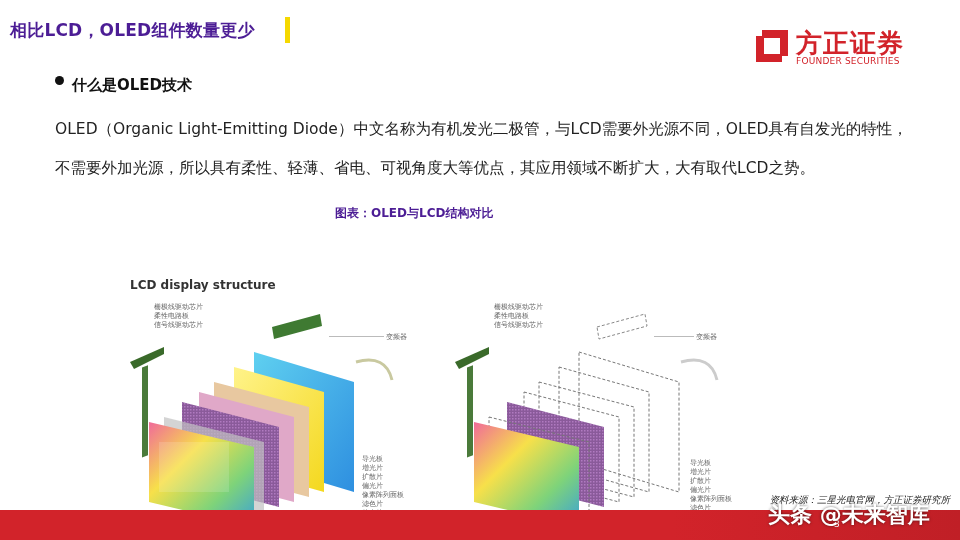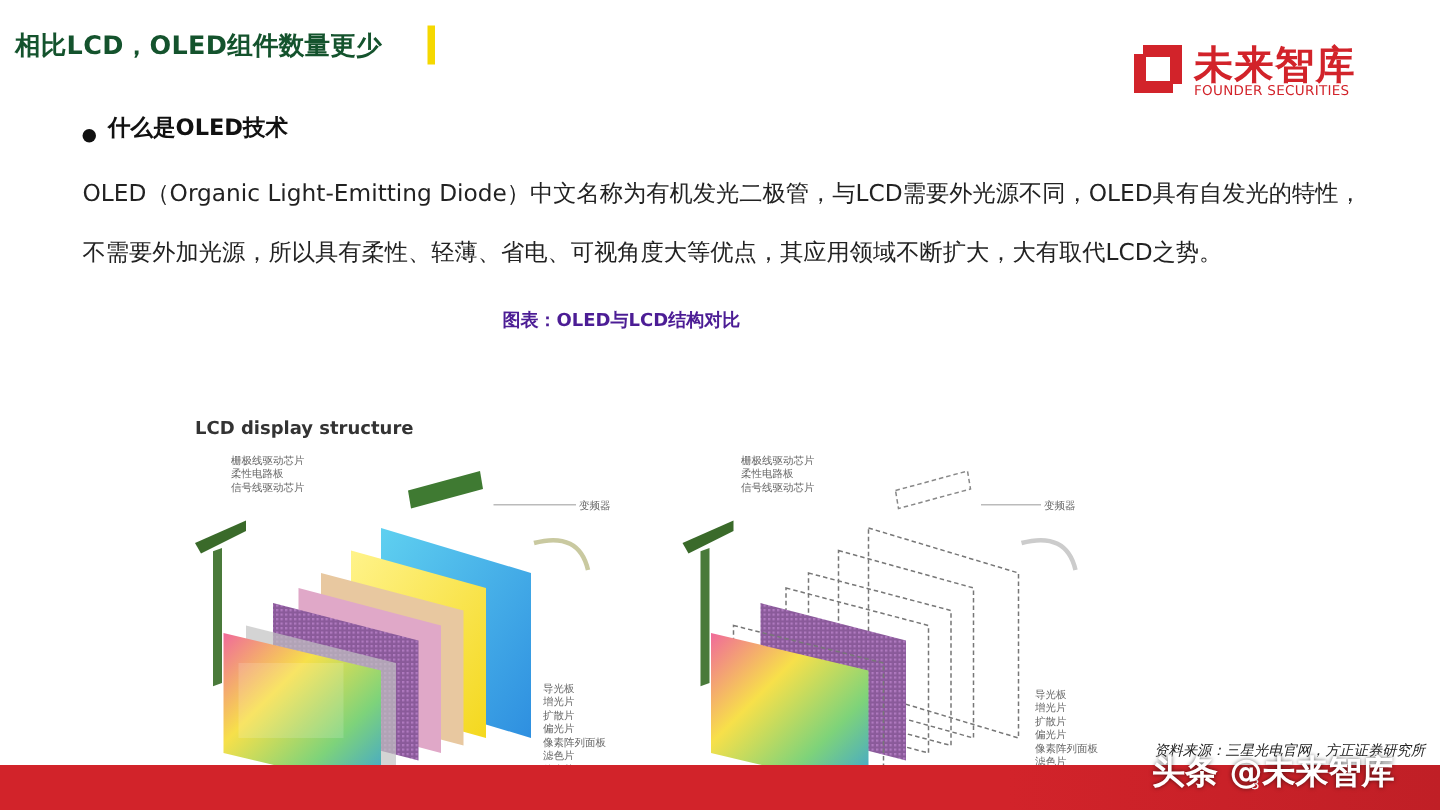--- a/index.html
+++ b/index.html
@@ -8,7 +8,7 @@
 
   .title {
     position: absolute; left: 10px; top: 19px;
-    font-size: 17px; font-weight: bold; color: #14532d;
+    font-size: 17px; font-weight: bold; color: #4c1d95;
     letter-spacing: 0.2px;
   }
   .title-bar {

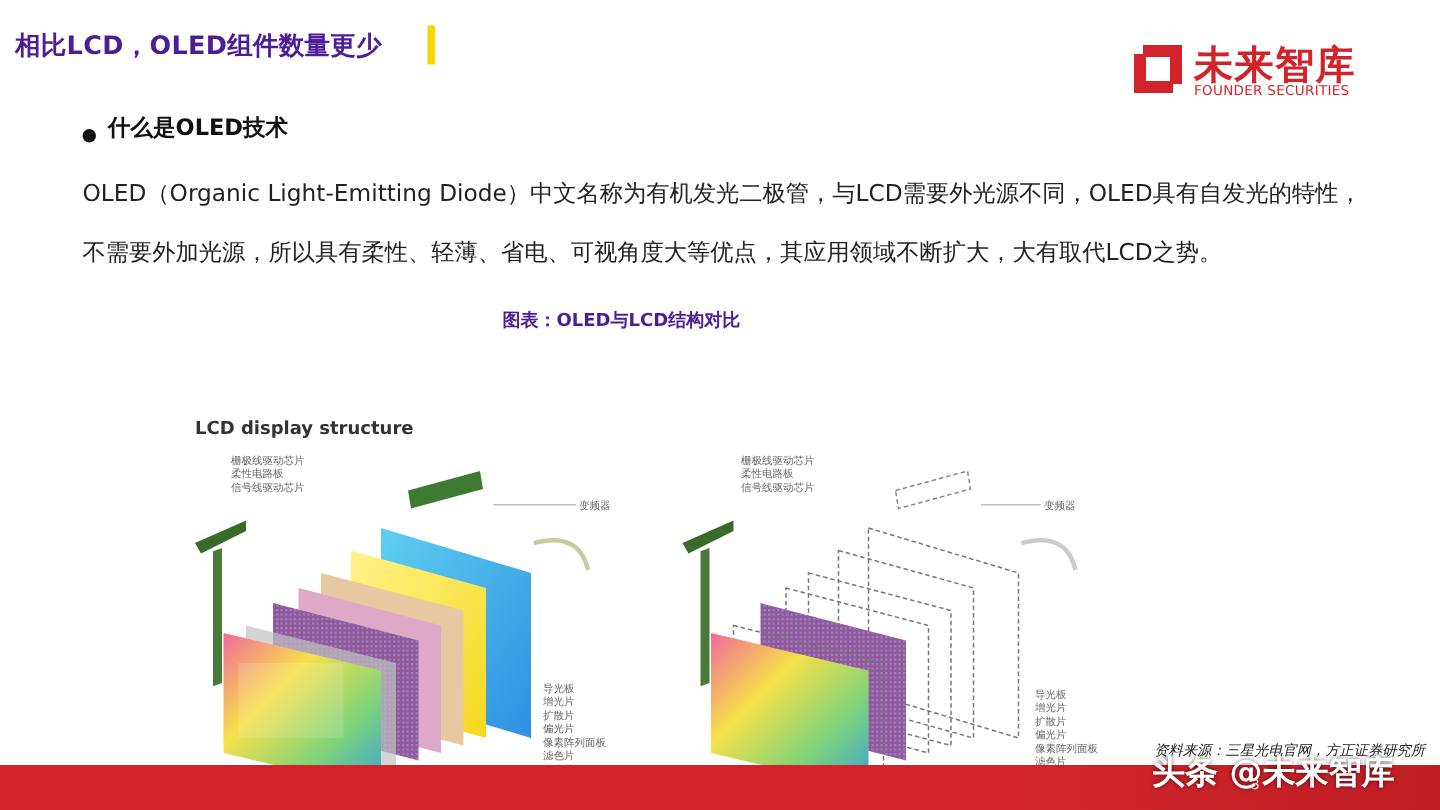--- a/index.html
+++ b/index.html
@@ -72,7 +72,7 @@
     <polygon points="8,2 34,2 34,28 26,28 26,10 8,10" fill="#d2232a"></polygon>
     <polygon points="2,8 10,8 10,26 28,26 28,34 2,34" fill="#d2232a"></polygon>
   </svg>
-  <div class="logo-cn">未来智库</div>
+  <div class="logo-cn">方正证券</div>
   <div class="logo-en">FOUNDER SECURITIES</div>
 </div>
 

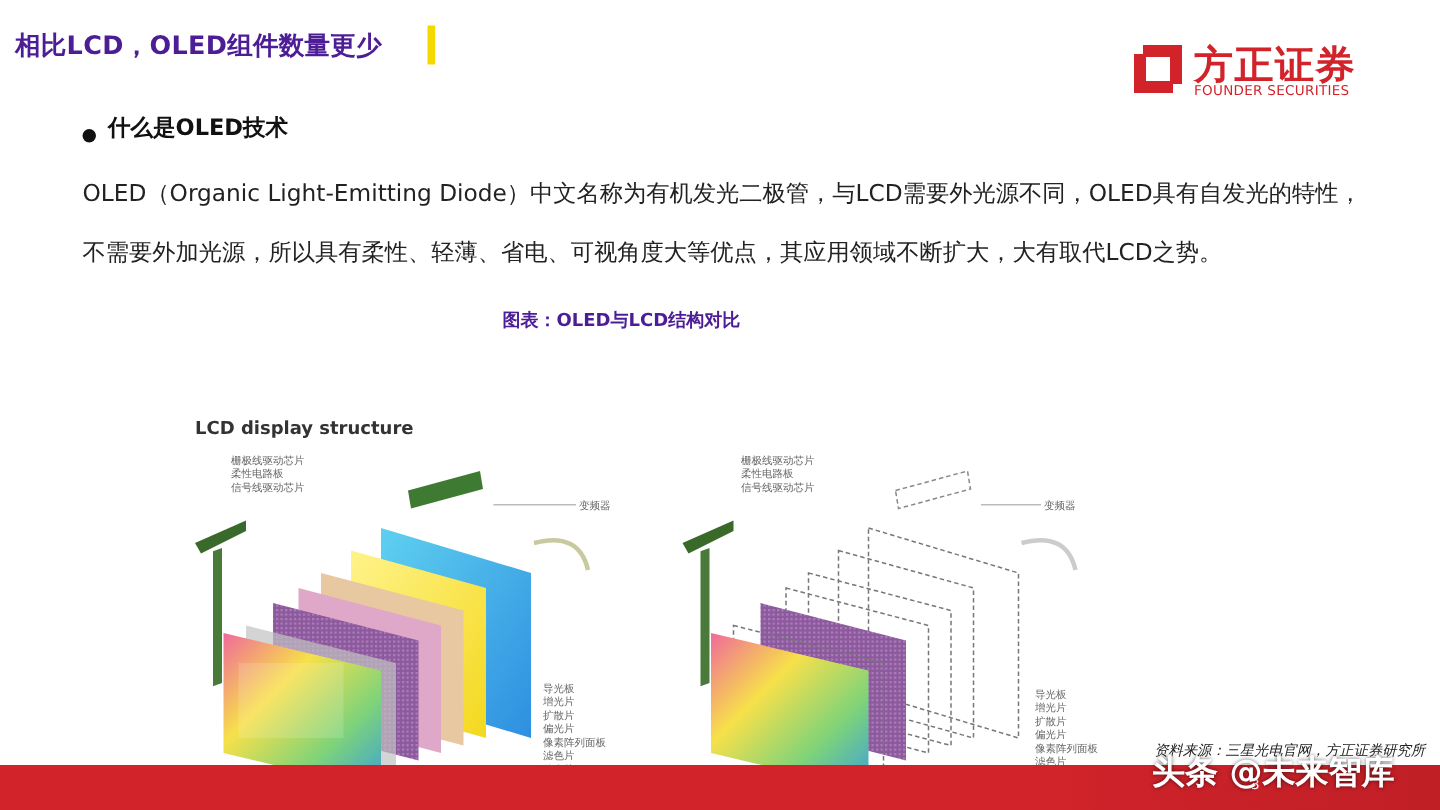--- a/index.html
+++ b/index.html
@@ -20,7 +20,7 @@
   .logo-cn { position: absolute; left: 42px; top: -2px; font-size: 26px; font-weight: bold; color: #d2232a; letter-spacing: 1px; }
   .logo-en { position: absolute; left: 42px; top: 28px; font-size: 9px; font-weight: normal; color: #d2232a; letter-spacing: 0.2px; white-space: nowrap; }
 
-  .bullet-row { position: absolute; left: 55px; top: 76px; display: flex; align-items: flex-end; }
+  .bullet-row { position: absolute; left: 55px; top: 76px; display: flex; align-items: flex-start; }
   .bullet-dot { width: 9px; height: 9px; border-radius: 50%; background: #111; margin-right: 8px; }
   .bullet-text { font-size: 15px; font-weight: bold; color: #111; }
 

